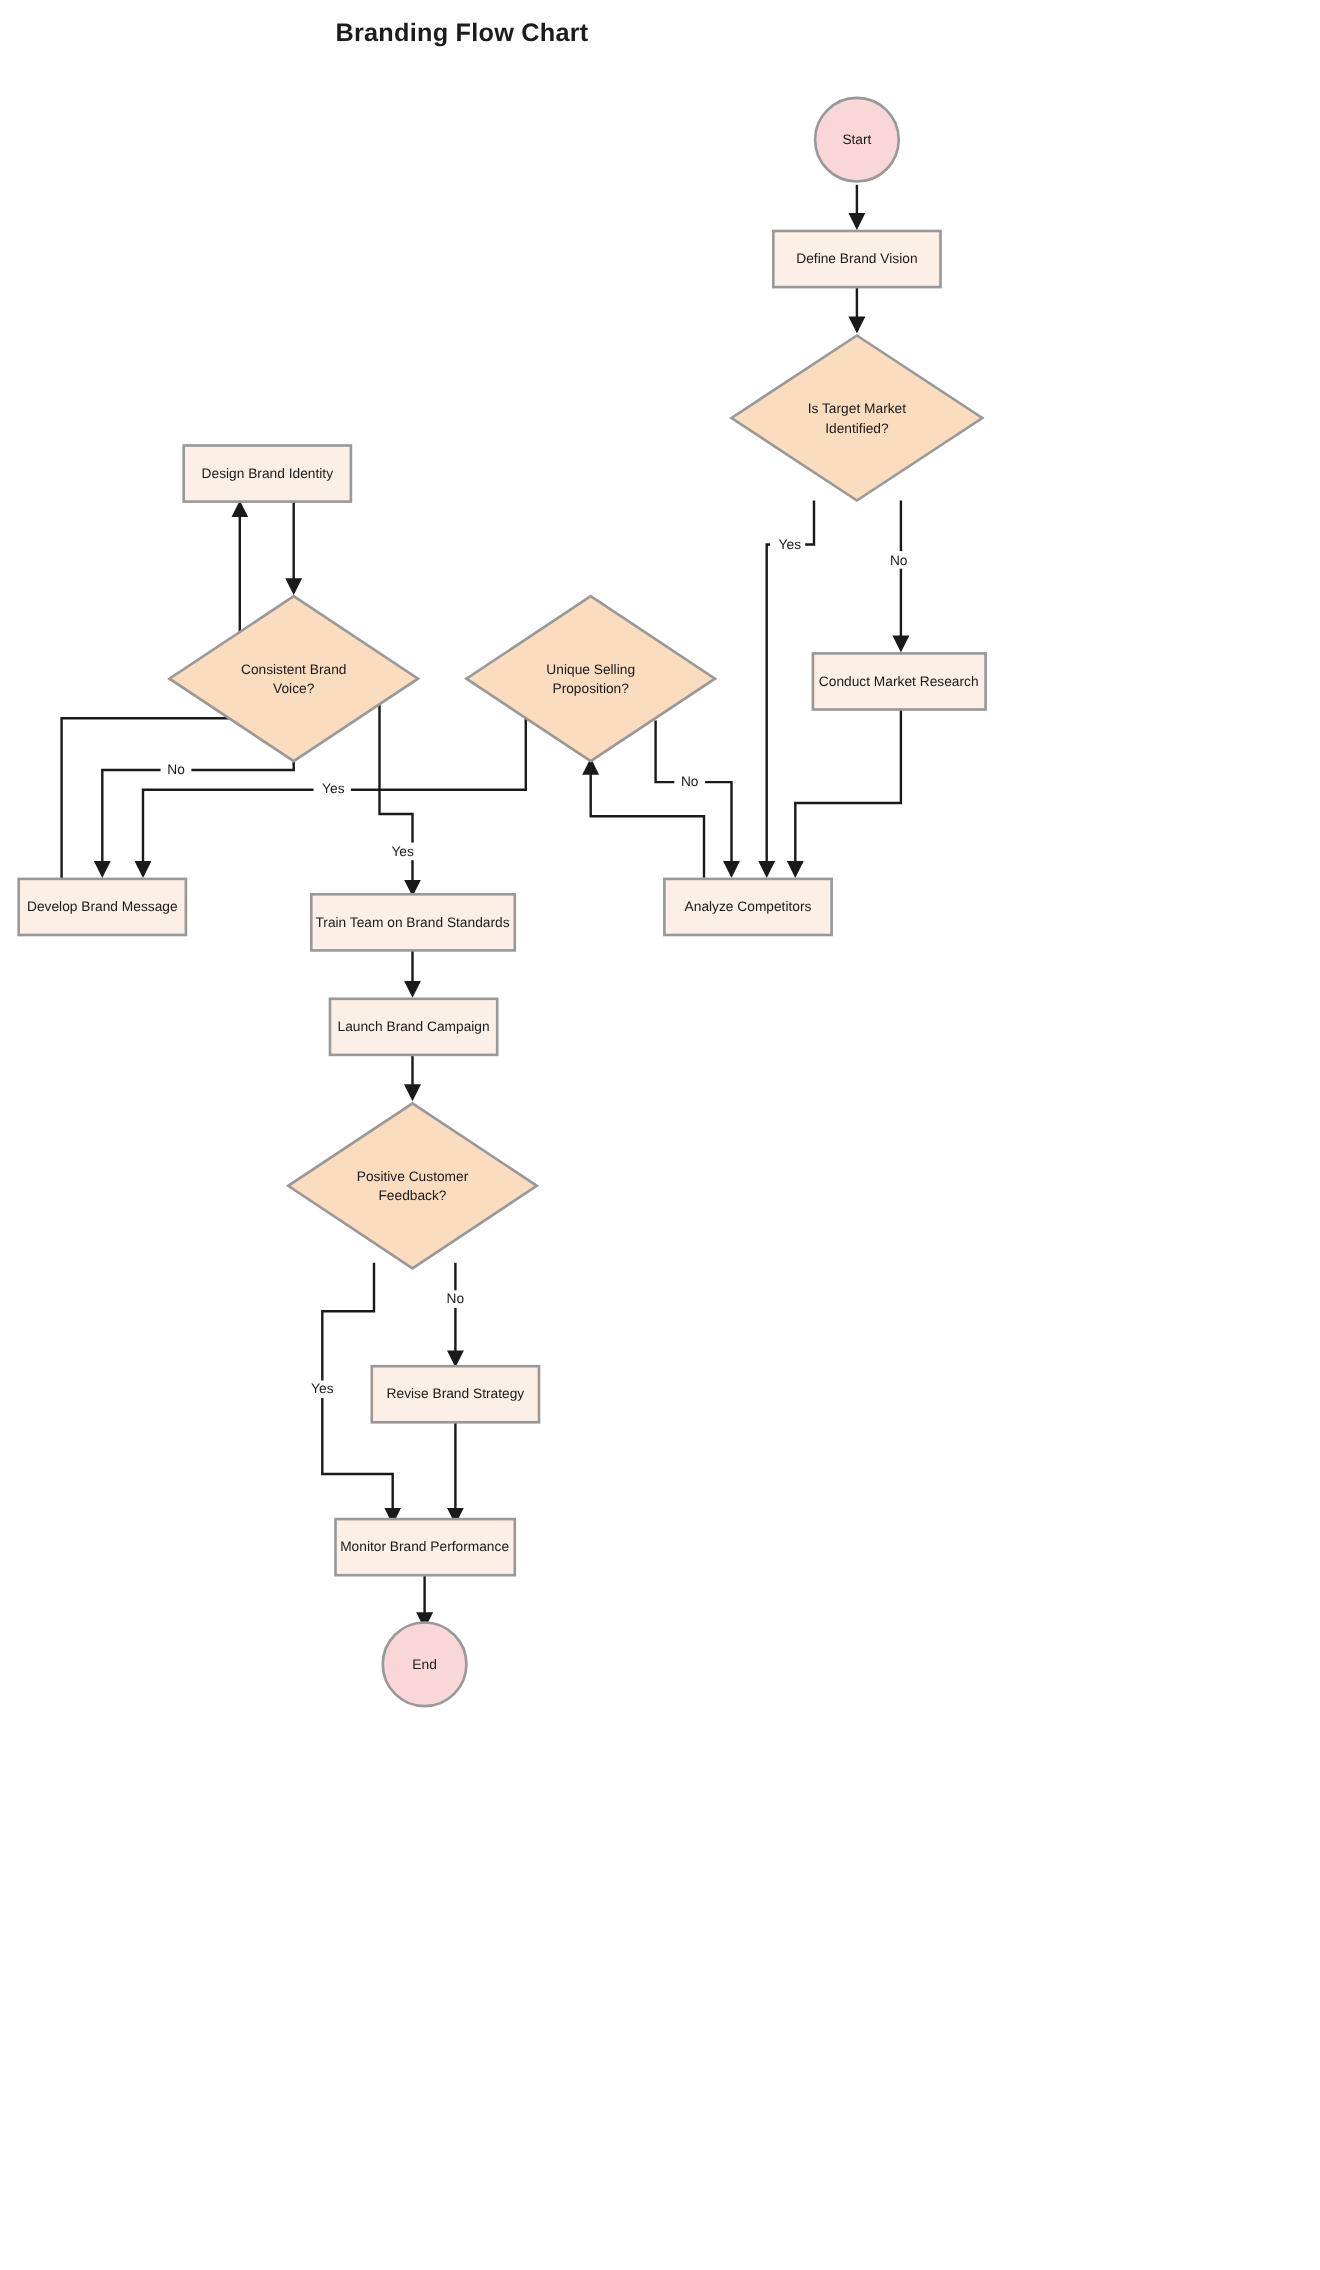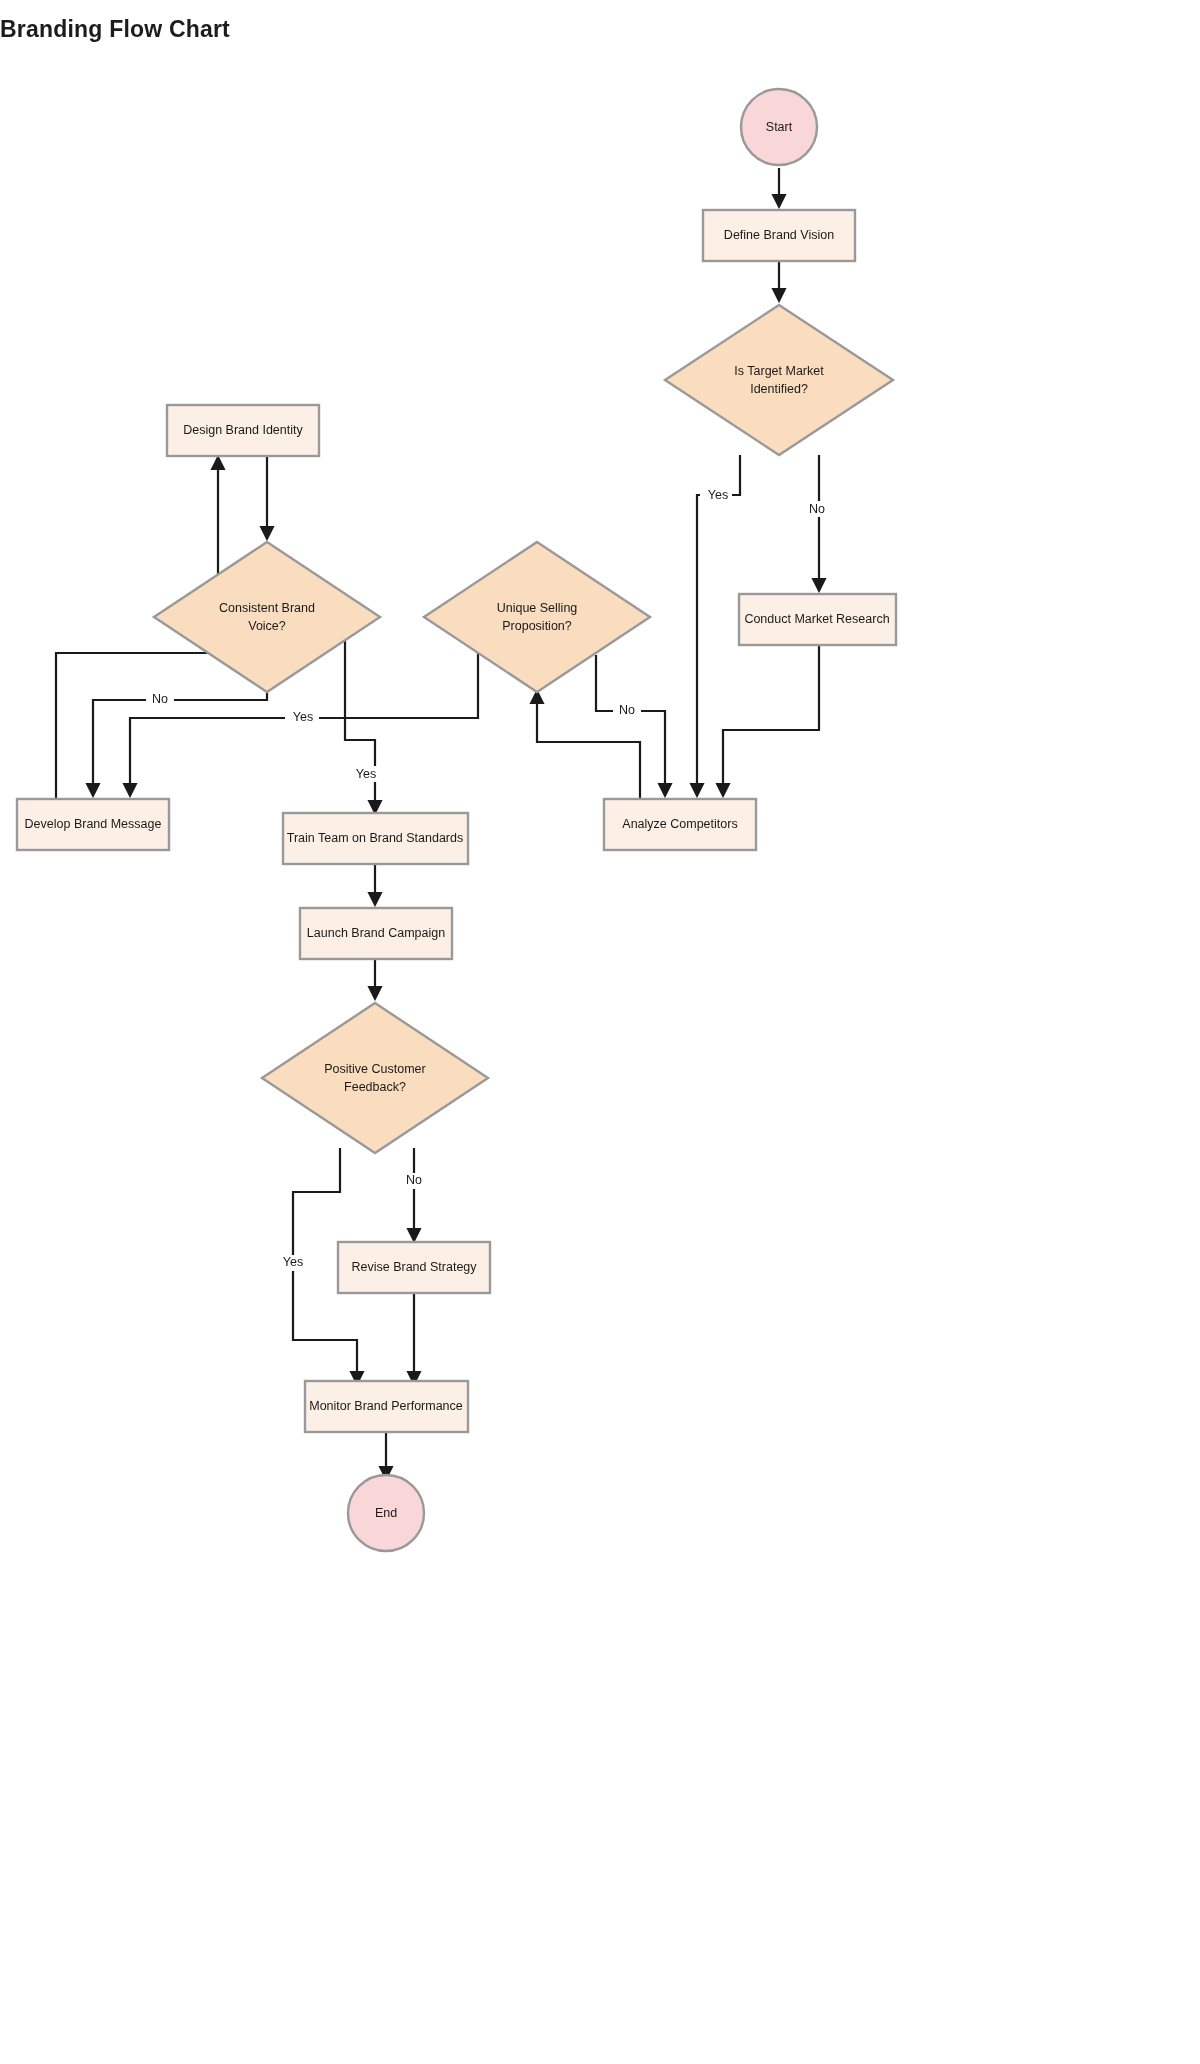--- a/index.html
+++ b/index.html
@@ -19,6 +19,7 @@
     top: 16px;
     left: 0;
     width: 840px;
+    text-align: center;
     font-size: 23px;
     font-weight: bold;
     color: #1c1c1c;

